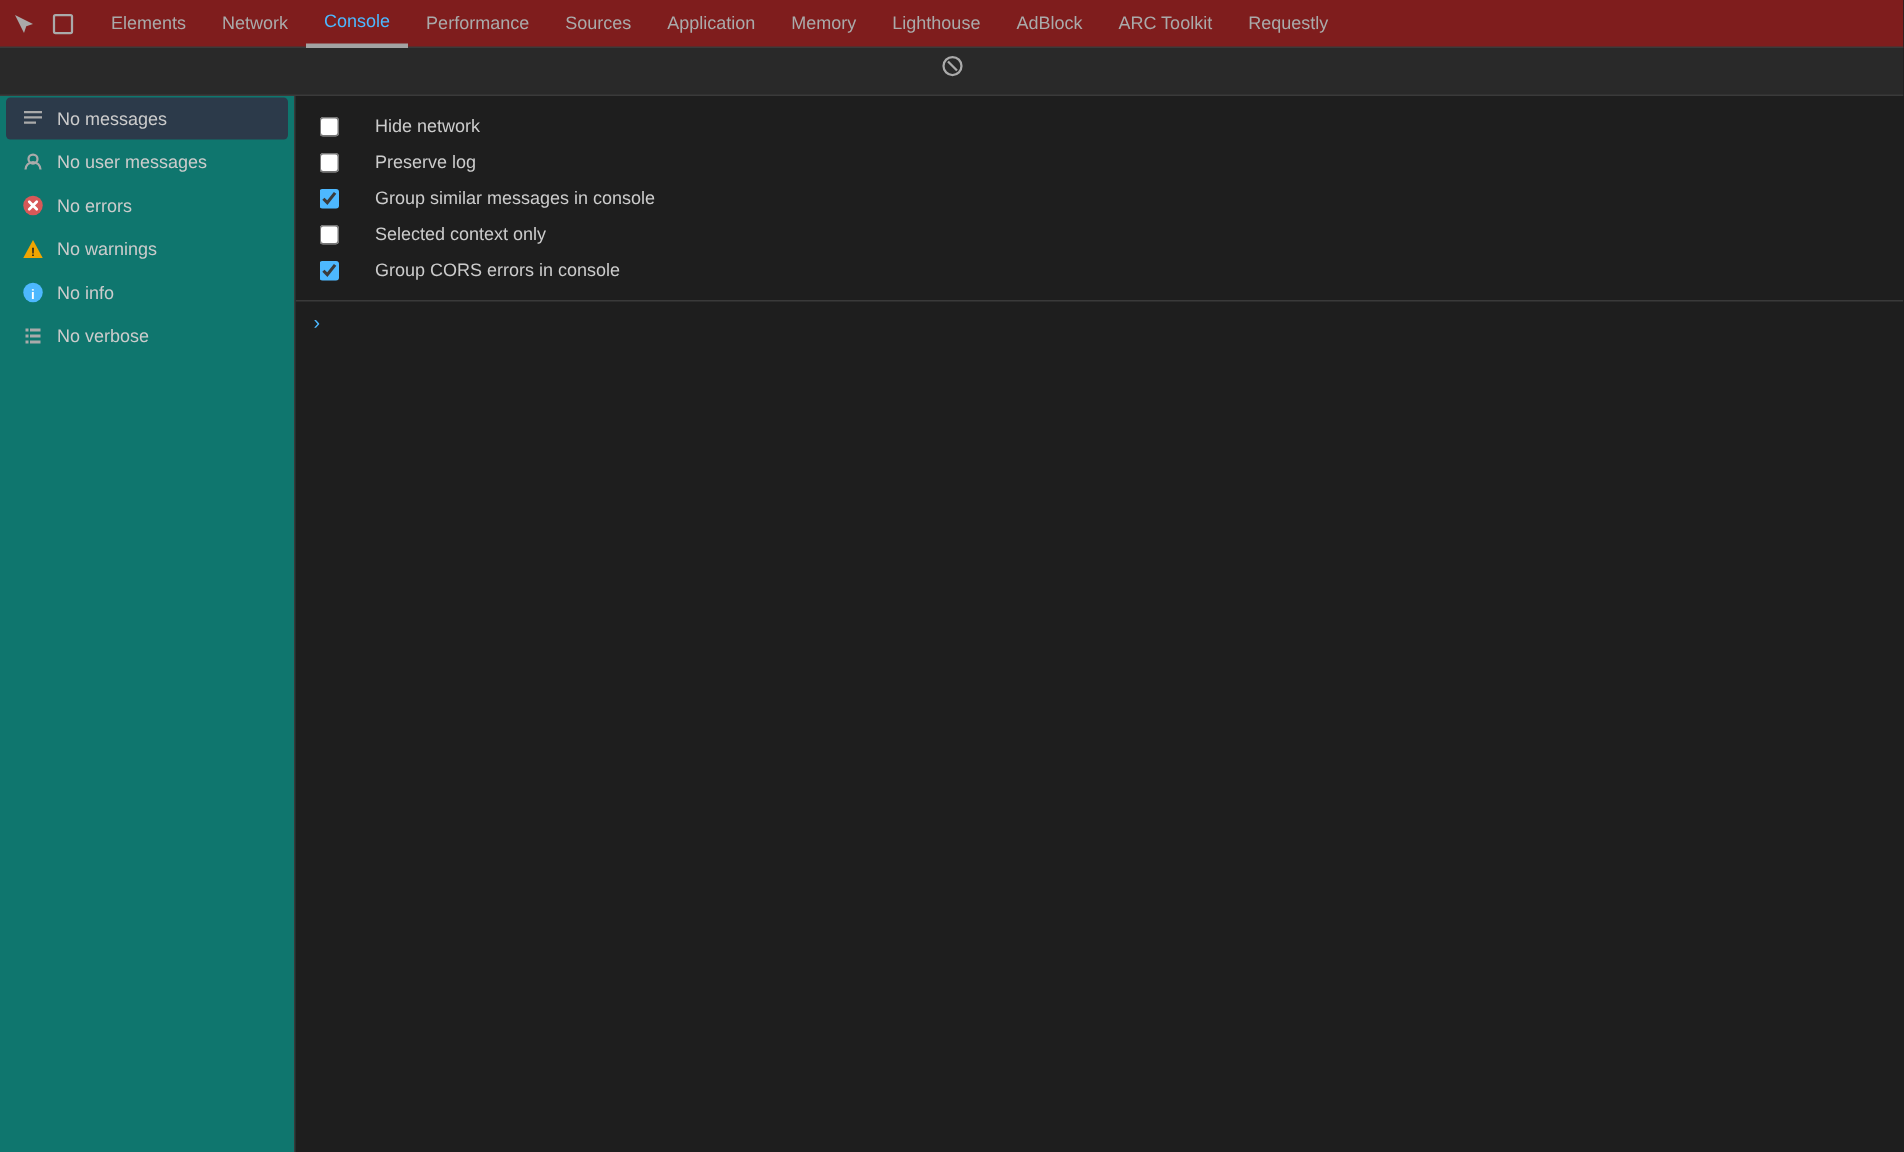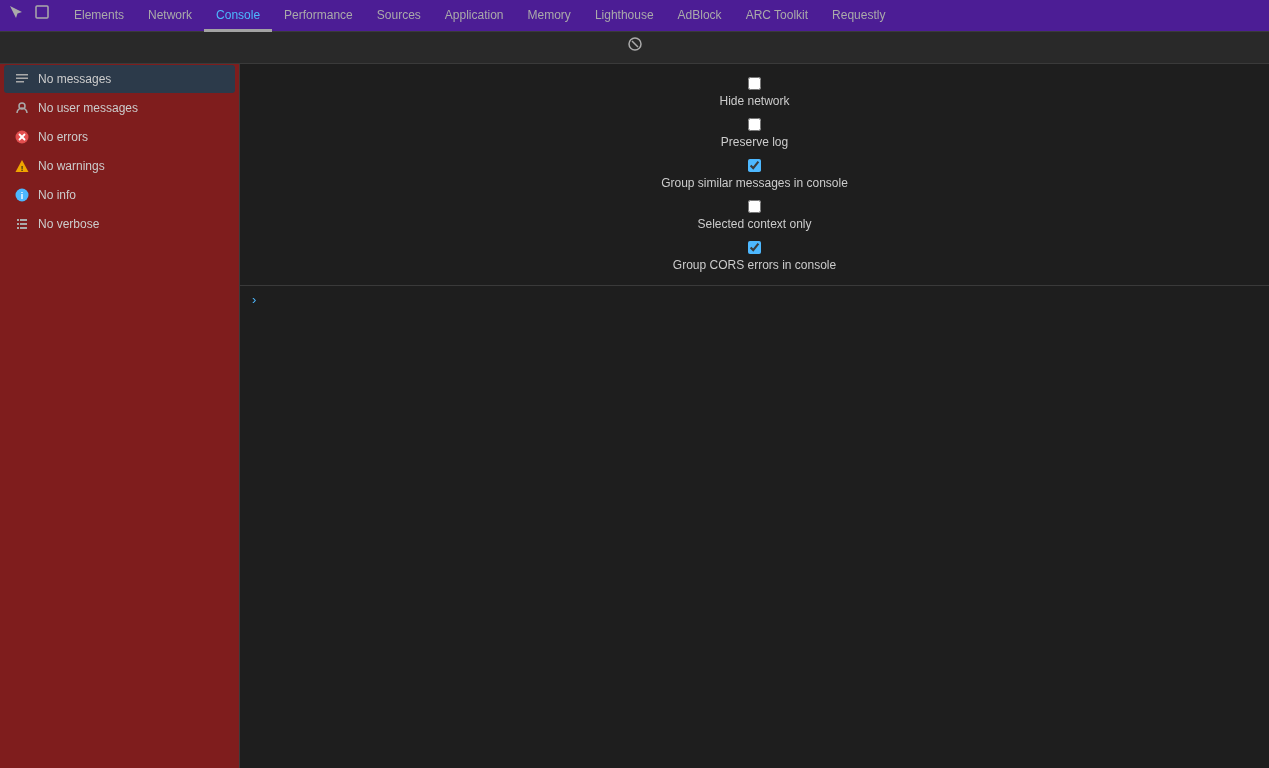--- a/index.html
+++ b/index.html
@@ -15,8 +15,8 @@
     
     .tab-bar {
       display: flex;
-      align-items: flex-start;
-      background: #4c1d95;
+      align-items: center;
+      background: #7f1d1d;
       border-bottom: 1px solid #3a3a3a;
       height: 32px;
       padding: 0 4px;

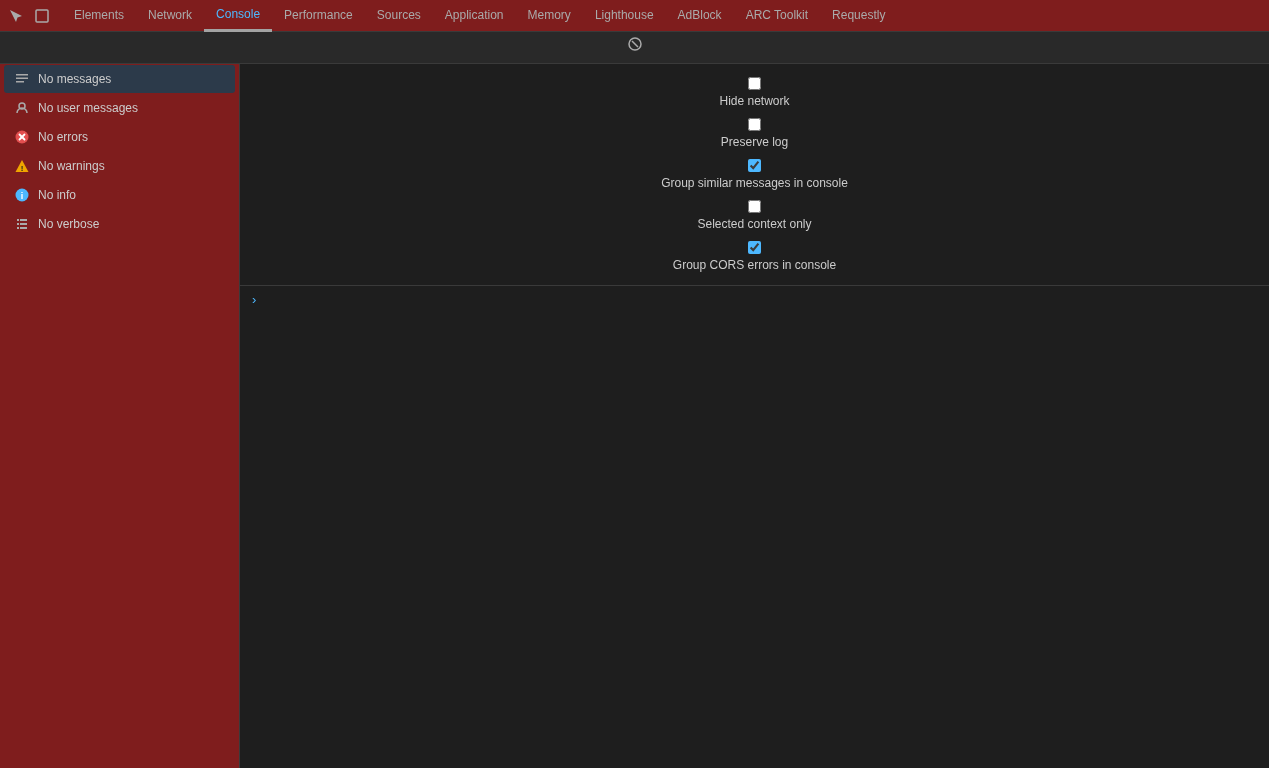--- a/index.html
+++ b/index.html
@@ -113,8 +113,8 @@
 
     
     .sidebar {
-      width: 240px;
-      background: #7f1d1d;
+      width: 197px;
+      background: #0f766e;
       border-right: 1px solid #3a3a3a;
       overflow-y: auto;
       flex-shrink: 0;

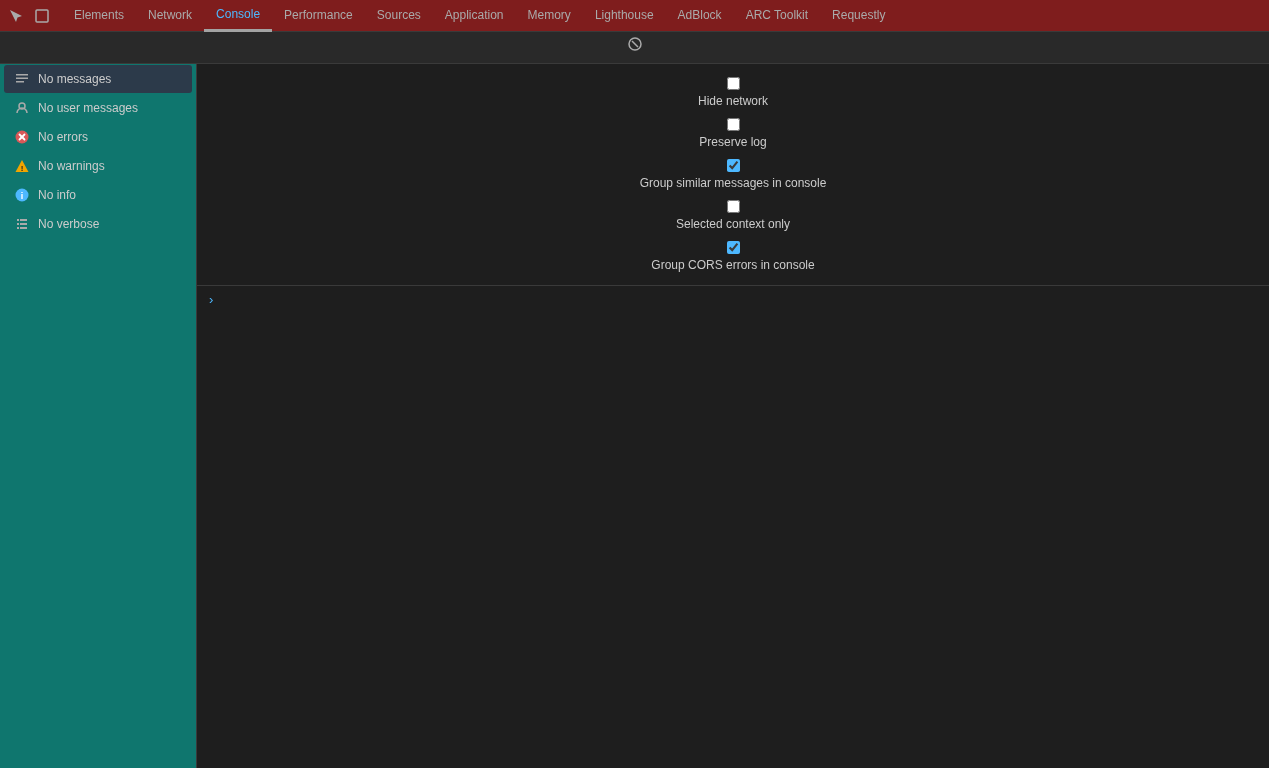--- a/index.html
+++ b/index.html
@@ -156,10 +156,9 @@
     .option-row {
       display: flex;
       align-items: center;
-      gap: 4px;
+      gap: 24px;
       padding: 5px 4px;
       cursor: pointer;
-      flex-direction: column;
     }
     .option-row label {
       color: #ccc;

